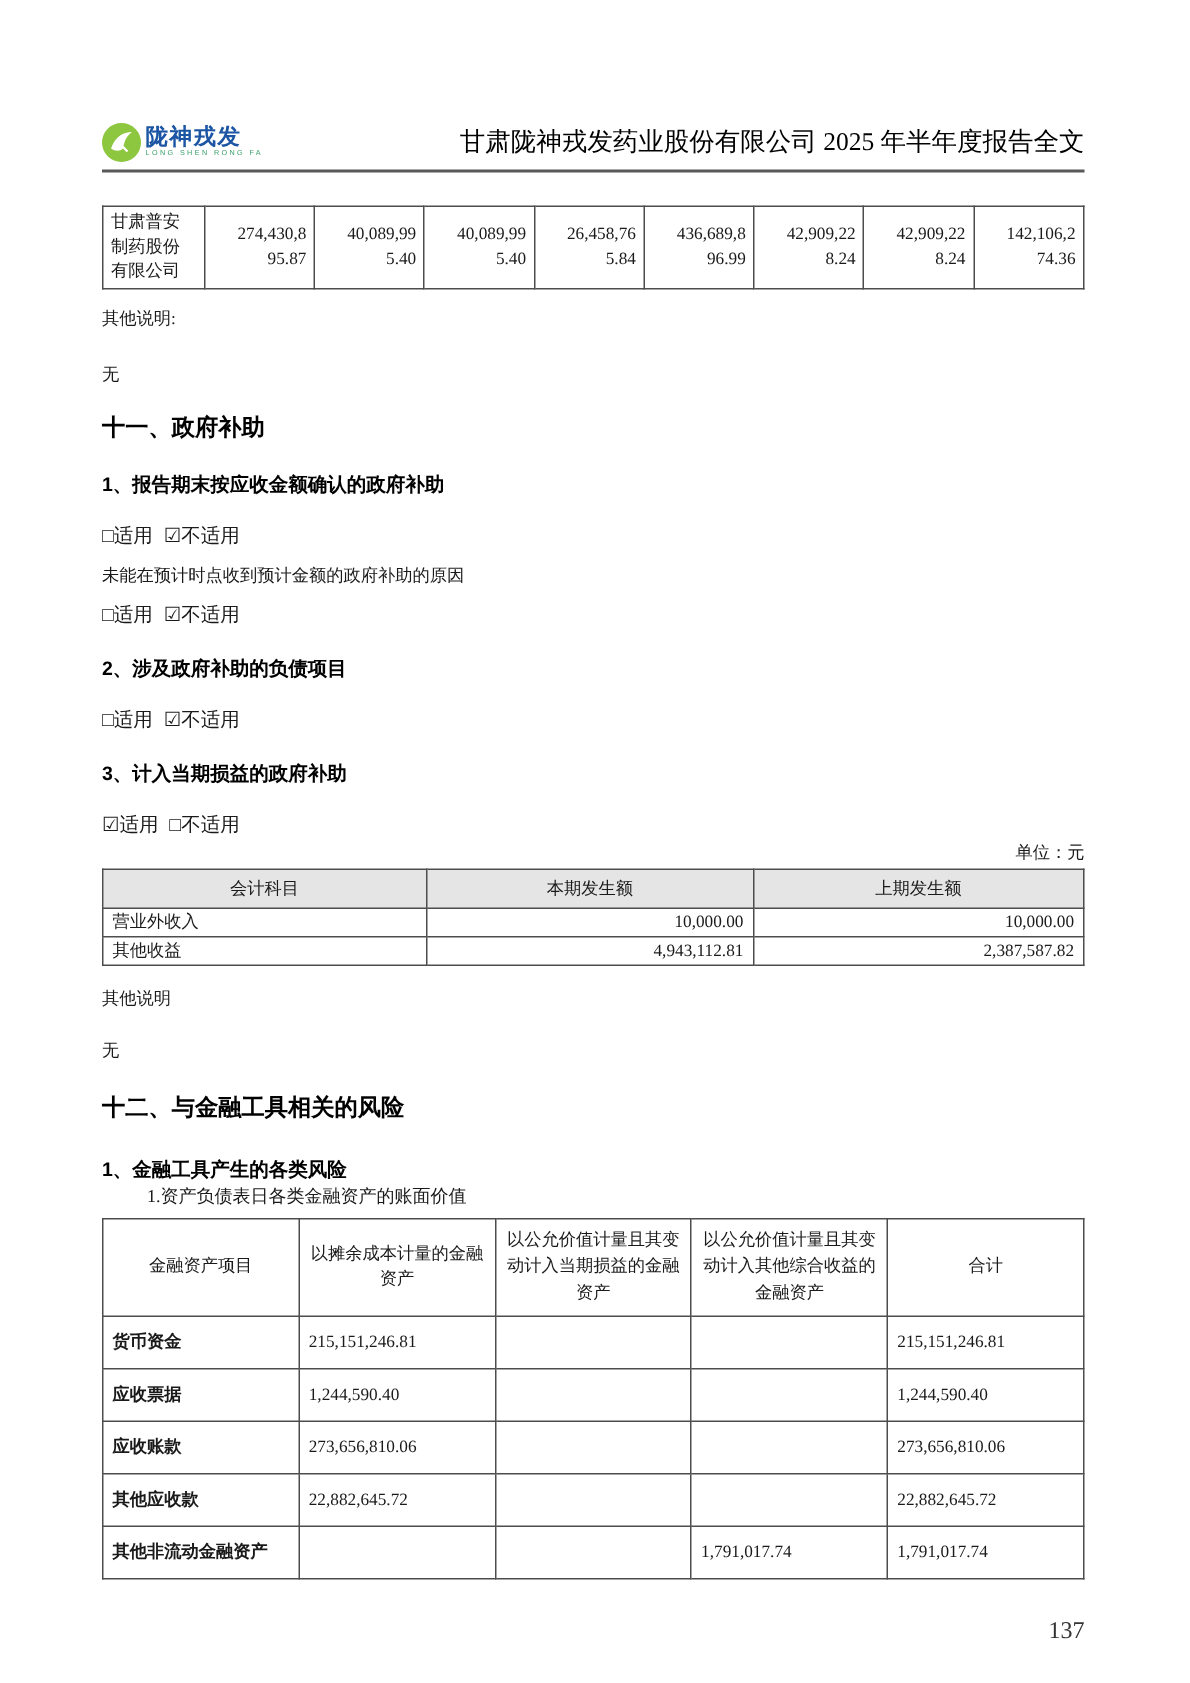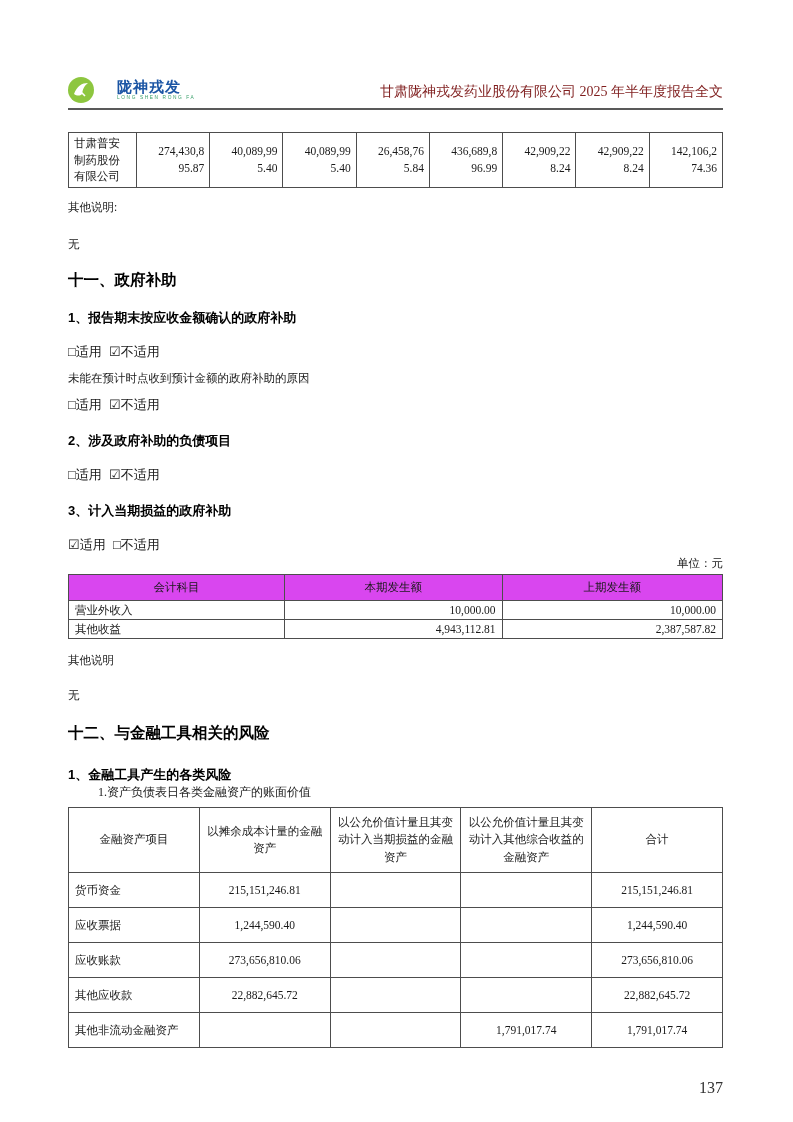--- a/index.html
+++ b/index.html
@@ -14,7 +14,7 @@
   
   .header { display:flex; justify-content:space-between; align-items:flex-end;
             padding-top:45px; padding-bottom:5px; border-bottom:2.5px solid #595959; }
-  .logo { display:flex; align-items:center; gap:23px; }
+  .logo { display:flex; align-items:center; gap:3px; }
   .logo-mark { width:26px; height:26px; }
   .logo-text { display:flex; flex-direction:column; line-height:1; }
   .logo-cn { font-family:"Liberation Sans","DejaVu Sans",sans-serif; font-weight:bold;

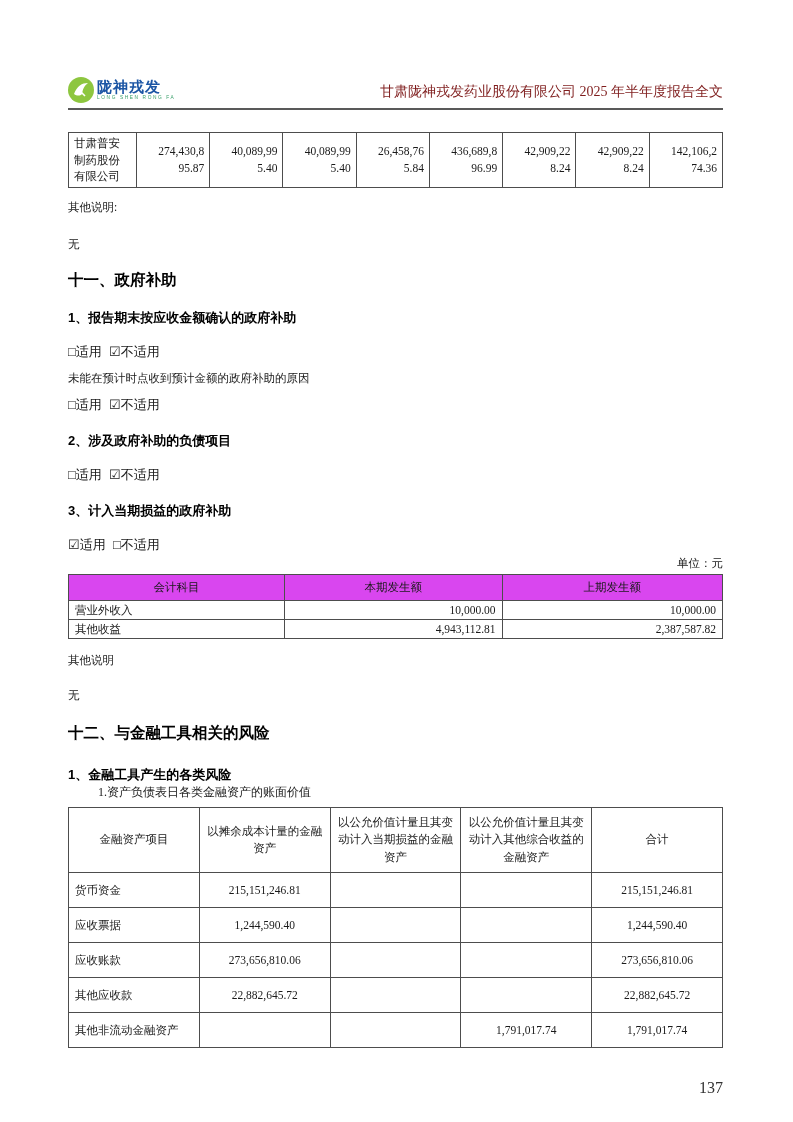--- a/index.html
+++ b/index.html
@@ -21,7 +21,7 @@
              font-size:15px; color:#1b55a4; letter-spacing:1px; }
   .logo-en { font-size:4.8px; color:#3aa06b; letter-spacing:1.6px; margin-top:2px;
              font-family:"Liberation Sans","DejaVu Sans",sans-serif; }
-  .report-title { font-size:14px; color:#7f1d1d; padding-bottom:2px;margin-top:38px; }
+  .report-title { font-size:17px; color:#000000; padding-bottom:2px;margin-top:38px; }
 
   
   table { border-collapse:collapse; width:100%; table-layout:fixed; }

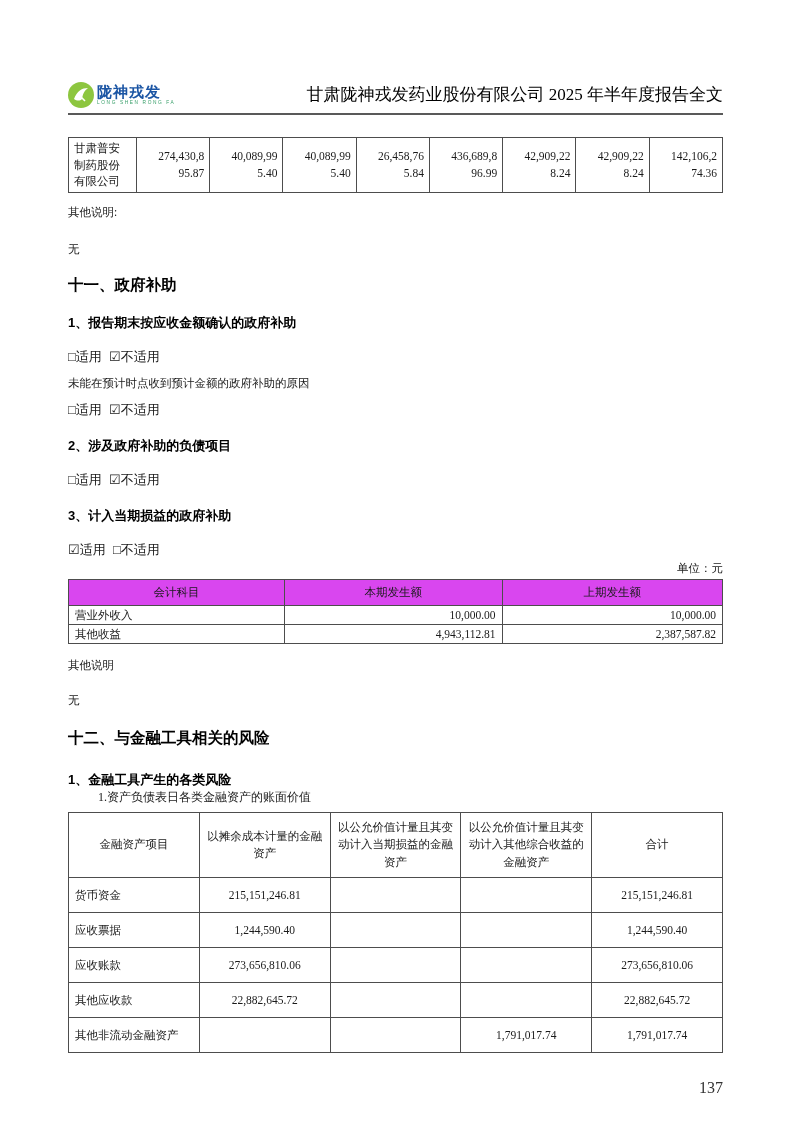--- a/index.html
+++ b/index.html
@@ -54,7 +54,7 @@
 
   
   .subsidy-table { margin-top:3px; border:1.5px solid #444; }
-  .subsidy-table th { background:#d946ef; text-align:center; padding:5px 4px; font-size:11.5px; }
+  .subsidy-table th { background:#e5e5e5; text-align:center; padding:5px 4px; font-size:11.5px; }
   .subsidy-table td { padding:1px 6px; line-height:1.4;margin-left:44px; }
   .subsidy-table .c-name { text-align:left; }
   .subsidy-table .c-num { text-align:right; }

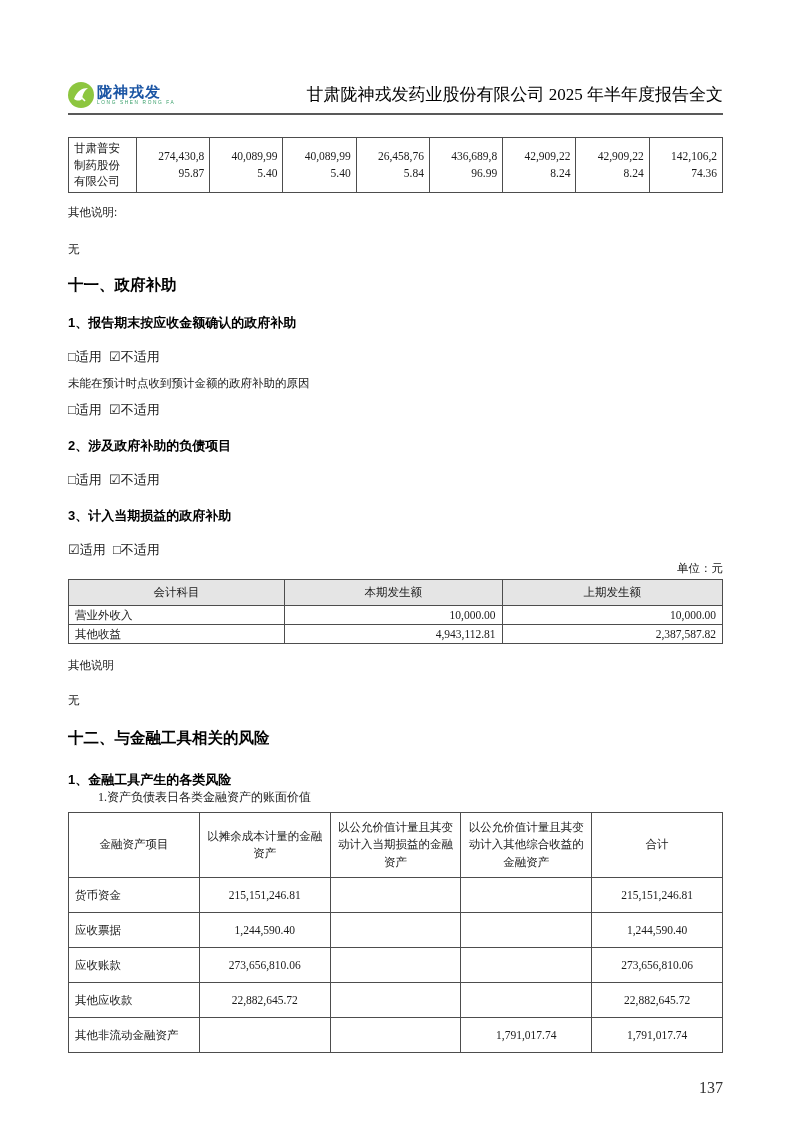--- a/index.html
+++ b/index.html
@@ -66,7 +66,7 @@
   .fin-table { margin-top:6px; }
   .fin-table th { text-align:center; padding:6px 6px; line-height:1.5; }
   .fin-table td { padding:9px 6px; line-height:1.4; }
-  .fin-table .c-name { text-align:left; }
+  .fin-table .c-name { text-align:left;font-weight:bold; }
   .fin-table .c-num { text-align:center;margin-top:40px; }
   .fin-table col { width:20%; }
 

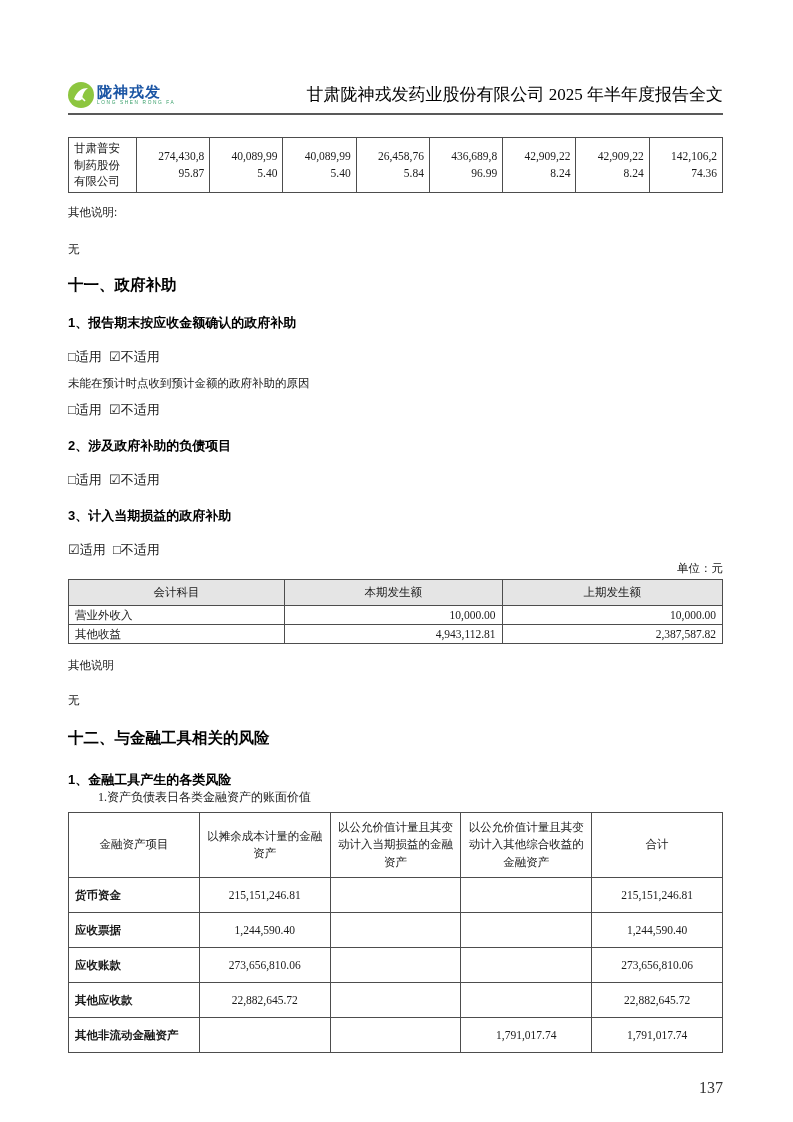--- a/index.html
+++ b/index.html
@@ -67,7 +67,7 @@
   .fin-table th { text-align:center; padding:6px 6px; line-height:1.5; }
   .fin-table td { padding:9px 6px; line-height:1.4; }
   .fin-table .c-name { text-align:left;font-weight:bold; }
-  .fin-table .c-num { text-align:center;margin-top:40px; }
+  .fin-table .c-num { text-align:left;margin-top:40px; }
   .fin-table col { width:20%; }
 
   .page-number { position:absolute; top:1079px; right:70px; font-size:16px; color:#333; }

